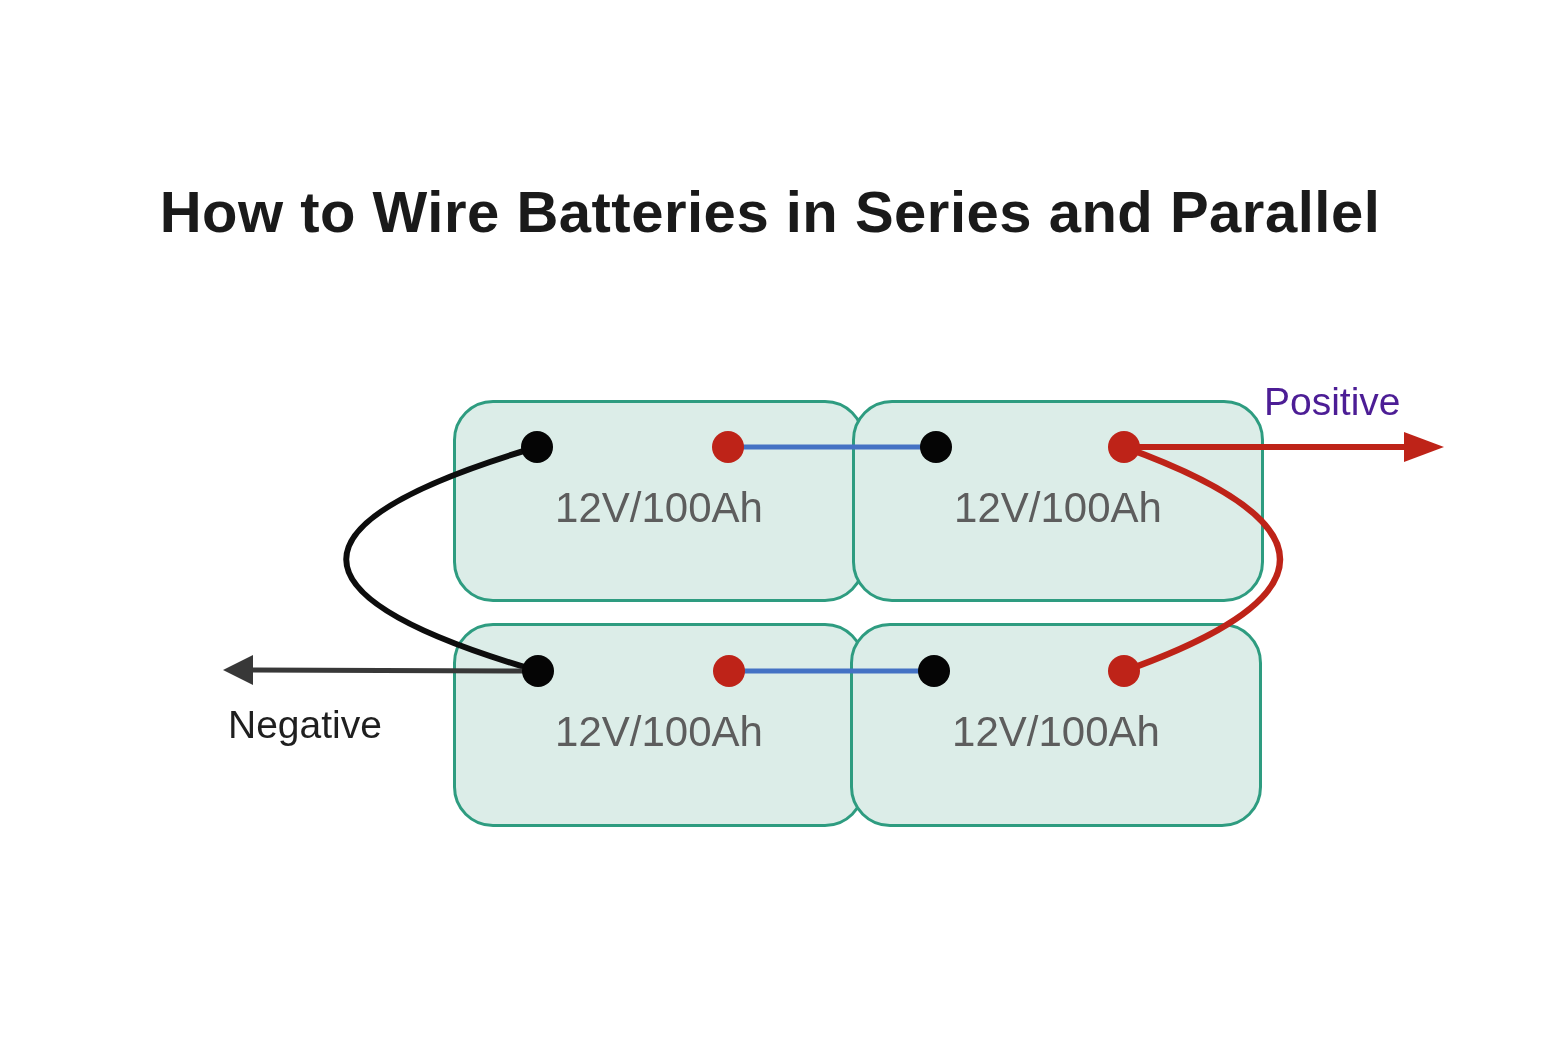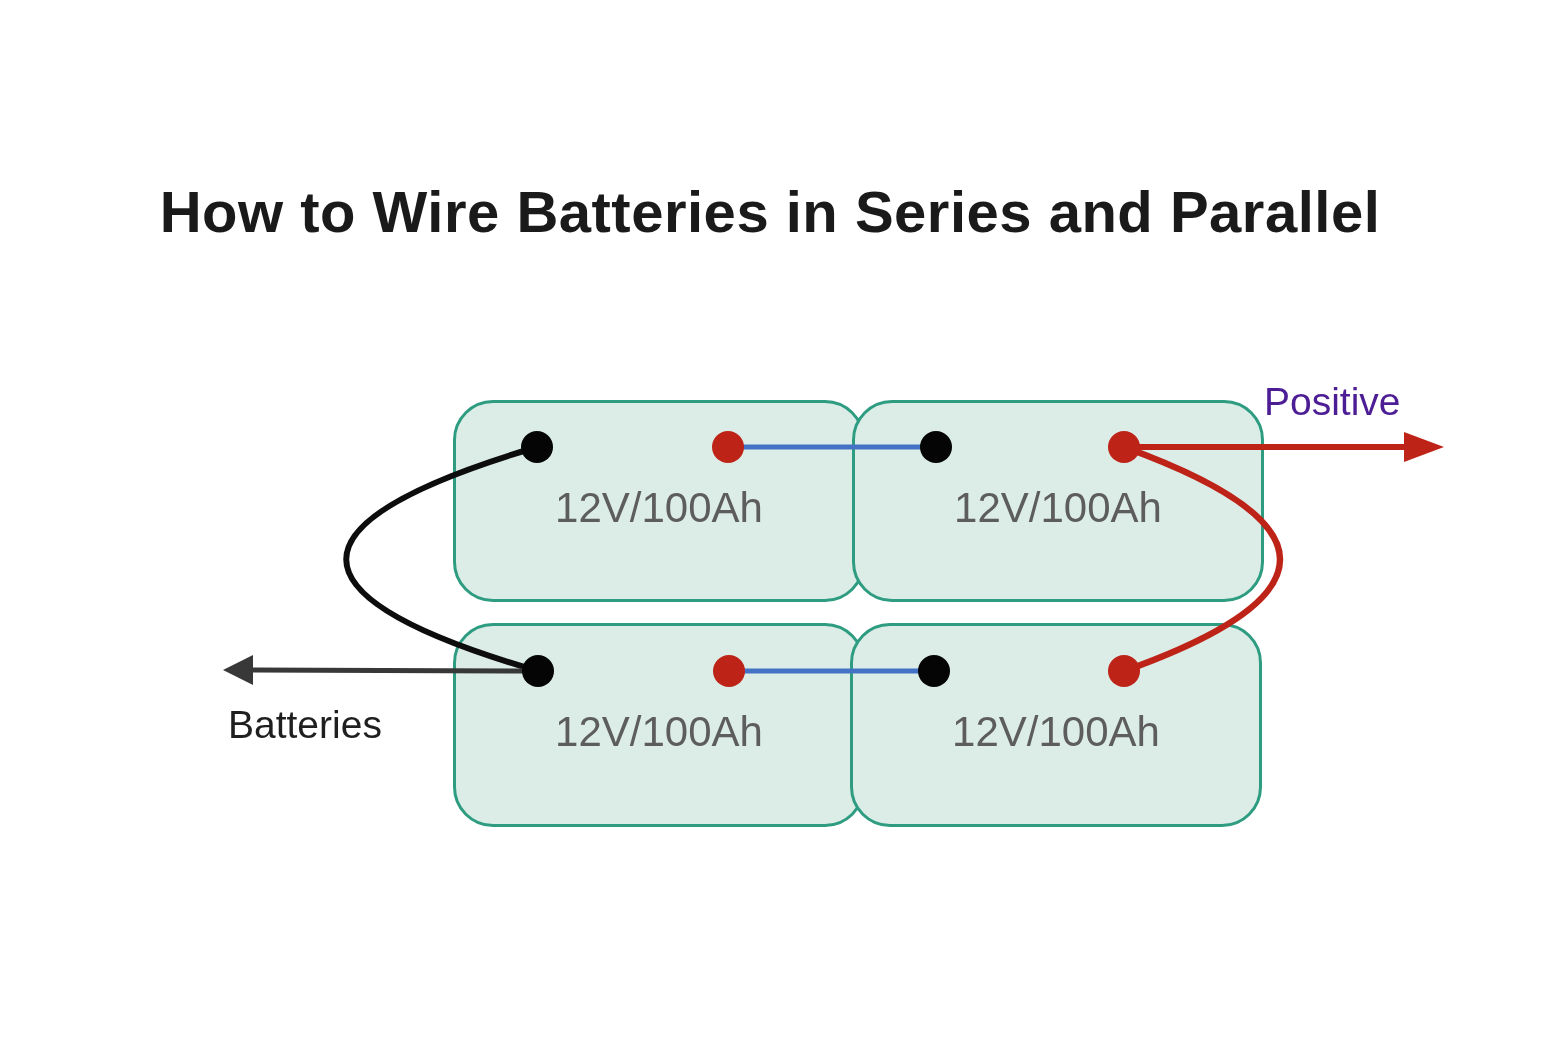--- a/index.html
+++ b/index.html
@@ -100,7 +100,7 @@
 
   <div class="annotation positive" style="color: #4c1d95;">Positive</div>
 
-  <div class="annotation negative" style="color: rgb(31, 31, 31);">Batteries</div>
+  <div class="annotation negative" style="color: rgb(31, 31, 31);">Negative</div>
 
 </div>
 

